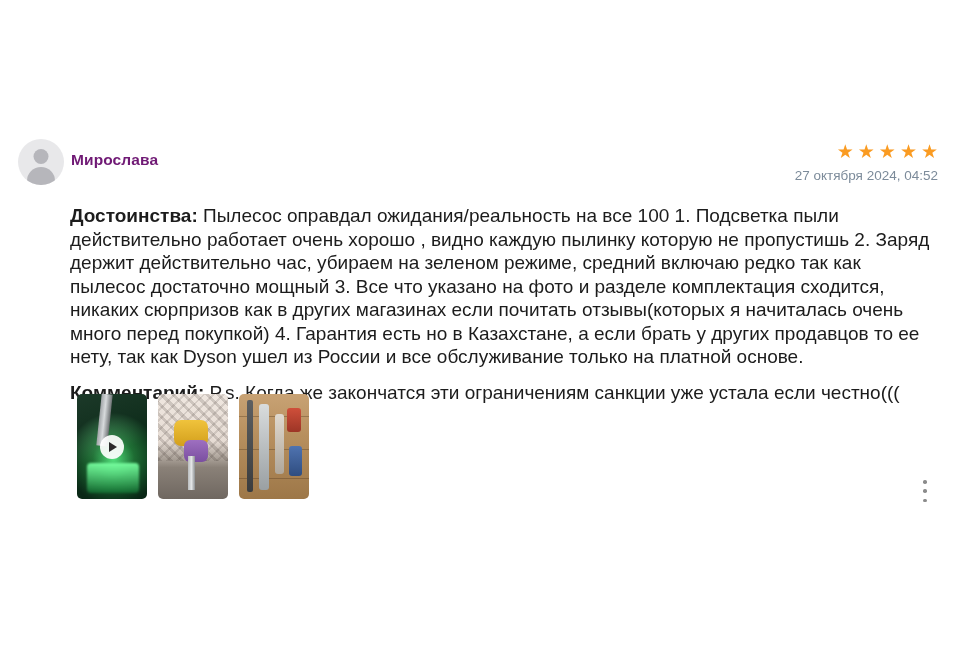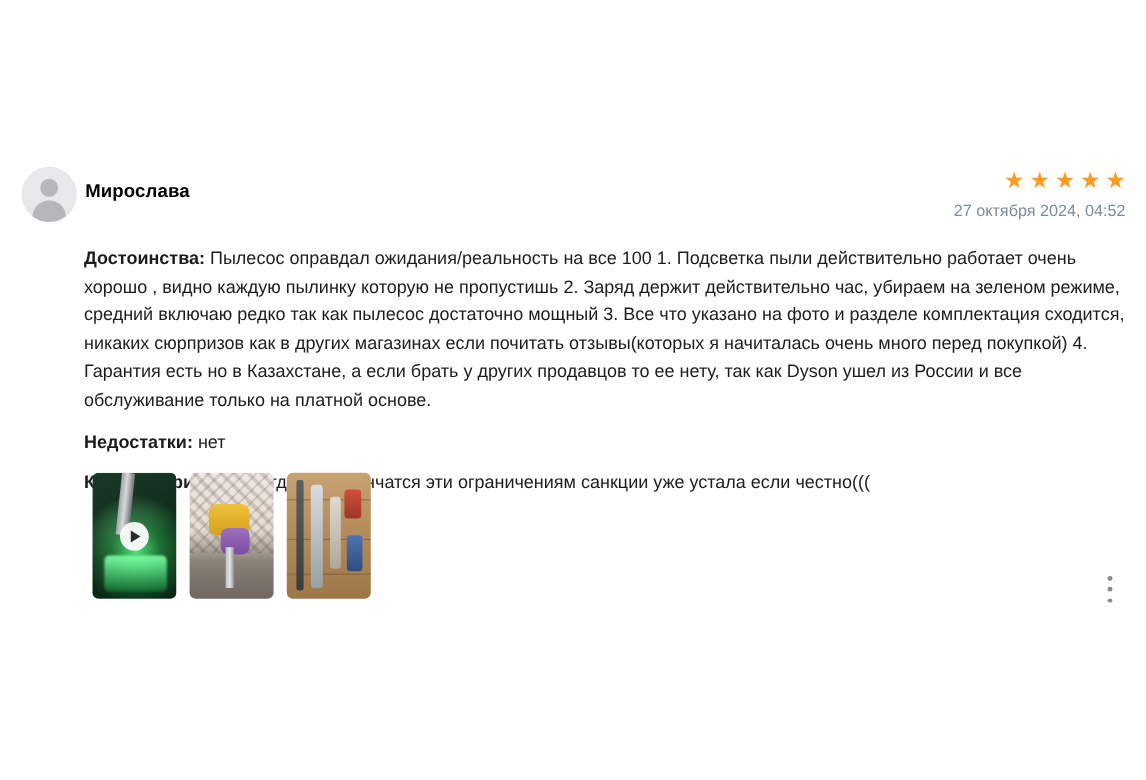--- a/index.html
+++ b/index.html
@@ -70,7 +70,7 @@
     top: 12px;
     font-size: 15.5px;
     font-weight: bold;
-    color: #000000;
+    color: #701a75;
     letter-spacing: 0.1px;
   }
 

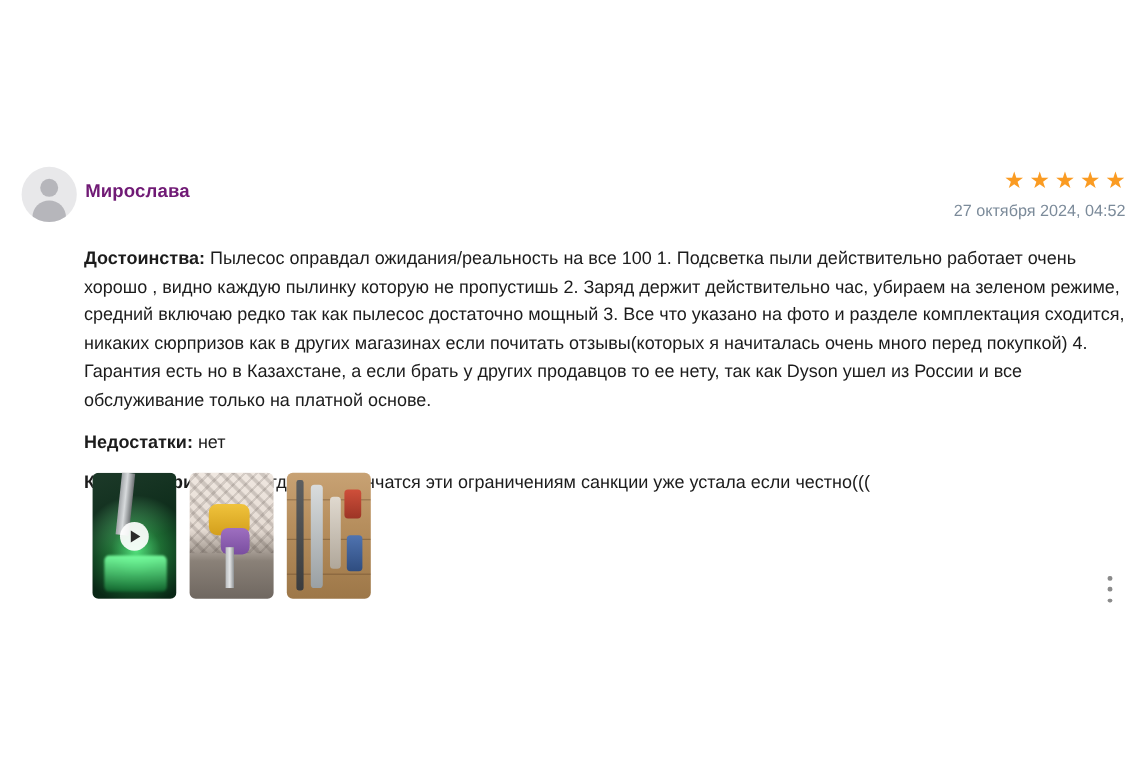--- a/index.html
+++ b/index.html
@@ -104,7 +104,7 @@
   }
 
   .para {
-    font-size: 15px;
+    font-size: 19px;
     line-height: 23.5px;
     color: #1c1c1c;
     margin: 0 0 12px 0;

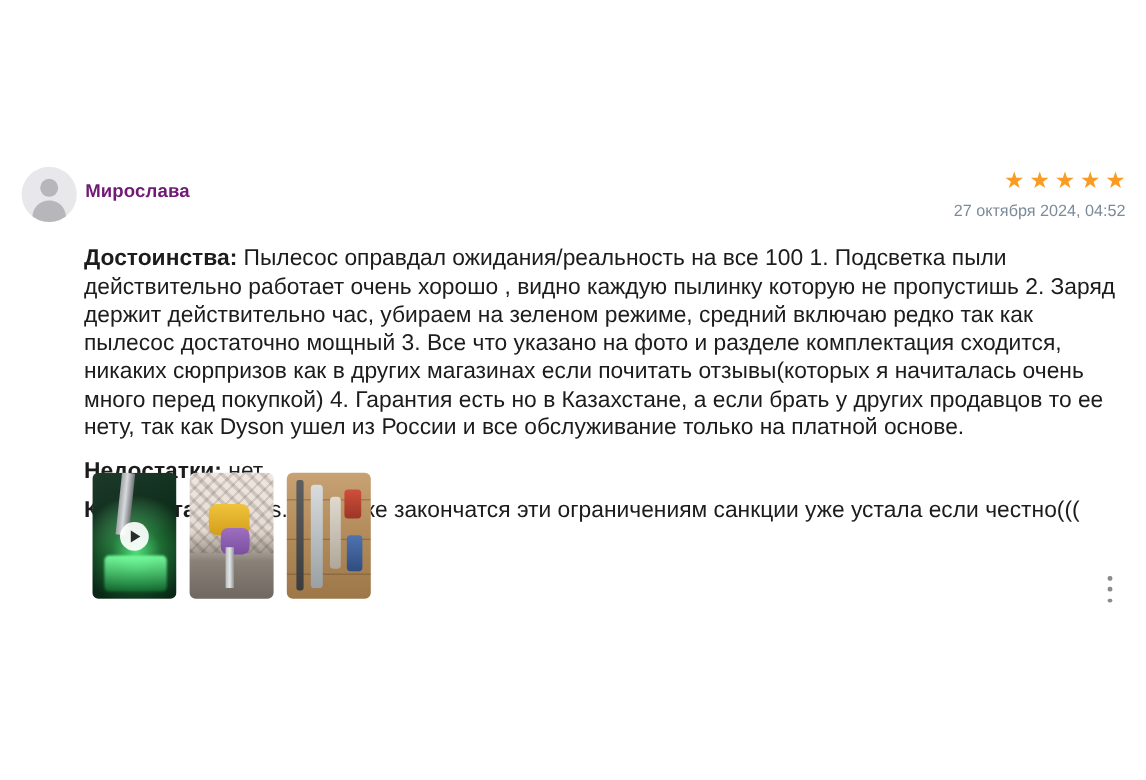--- a/index.html
+++ b/index.html
@@ -329,9 +329,6 @@
       <span class="lbl">Достоинства:</span><span> Пылесос оправдал ожидания/реальность на все 100 1. Подсветка пыли действительно работает очень хорошо , видно каждую пылинку которую не пропустишь 2. Заряд держит действительно час, убираем на зеленом режиме, средний включаю редко так как пылесос достаточно мощный 3. Все что указано на фото и разделе комплектация сходится, никаких сюрпризов как в других магазинах если почитать отзывы(которых я начиталась очень много перед покупкой) 4. Гарантия есть но в Казахстане, а если брать у других продавцов то ее нету, так как Dyson ушел из России и все обслуживание только на платной основе.</span>
     </p>
 
-    <p class="para small-gap">
-      <span class="lbl">Недостатки:</span><span> нет</span>
-    </p>
 
     <p class="para small-gap">
       <span class="lbl">Комментарий:</span><span> P.s. Когда же закончатся эти ограничениям санкции уже устала если честно(((</span>

